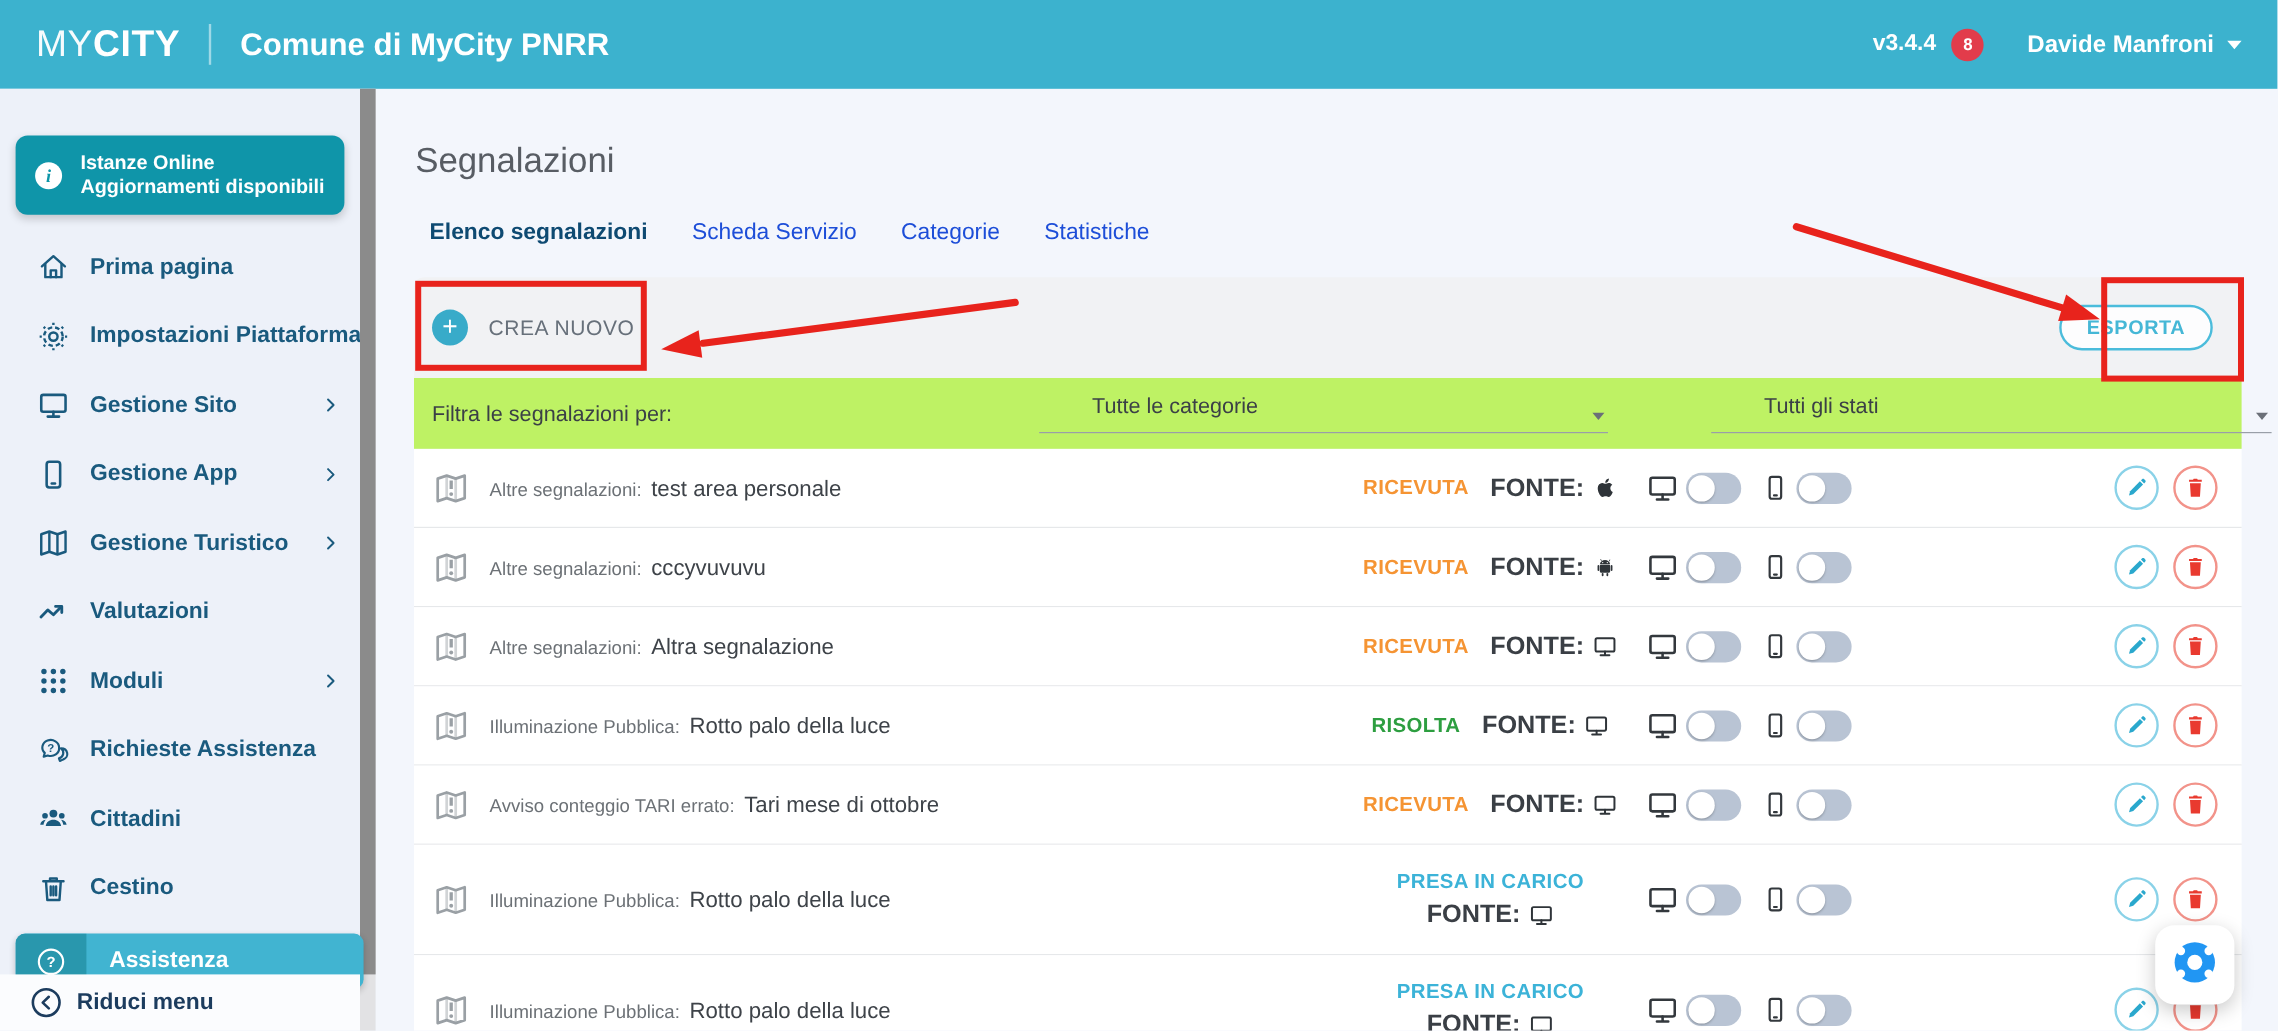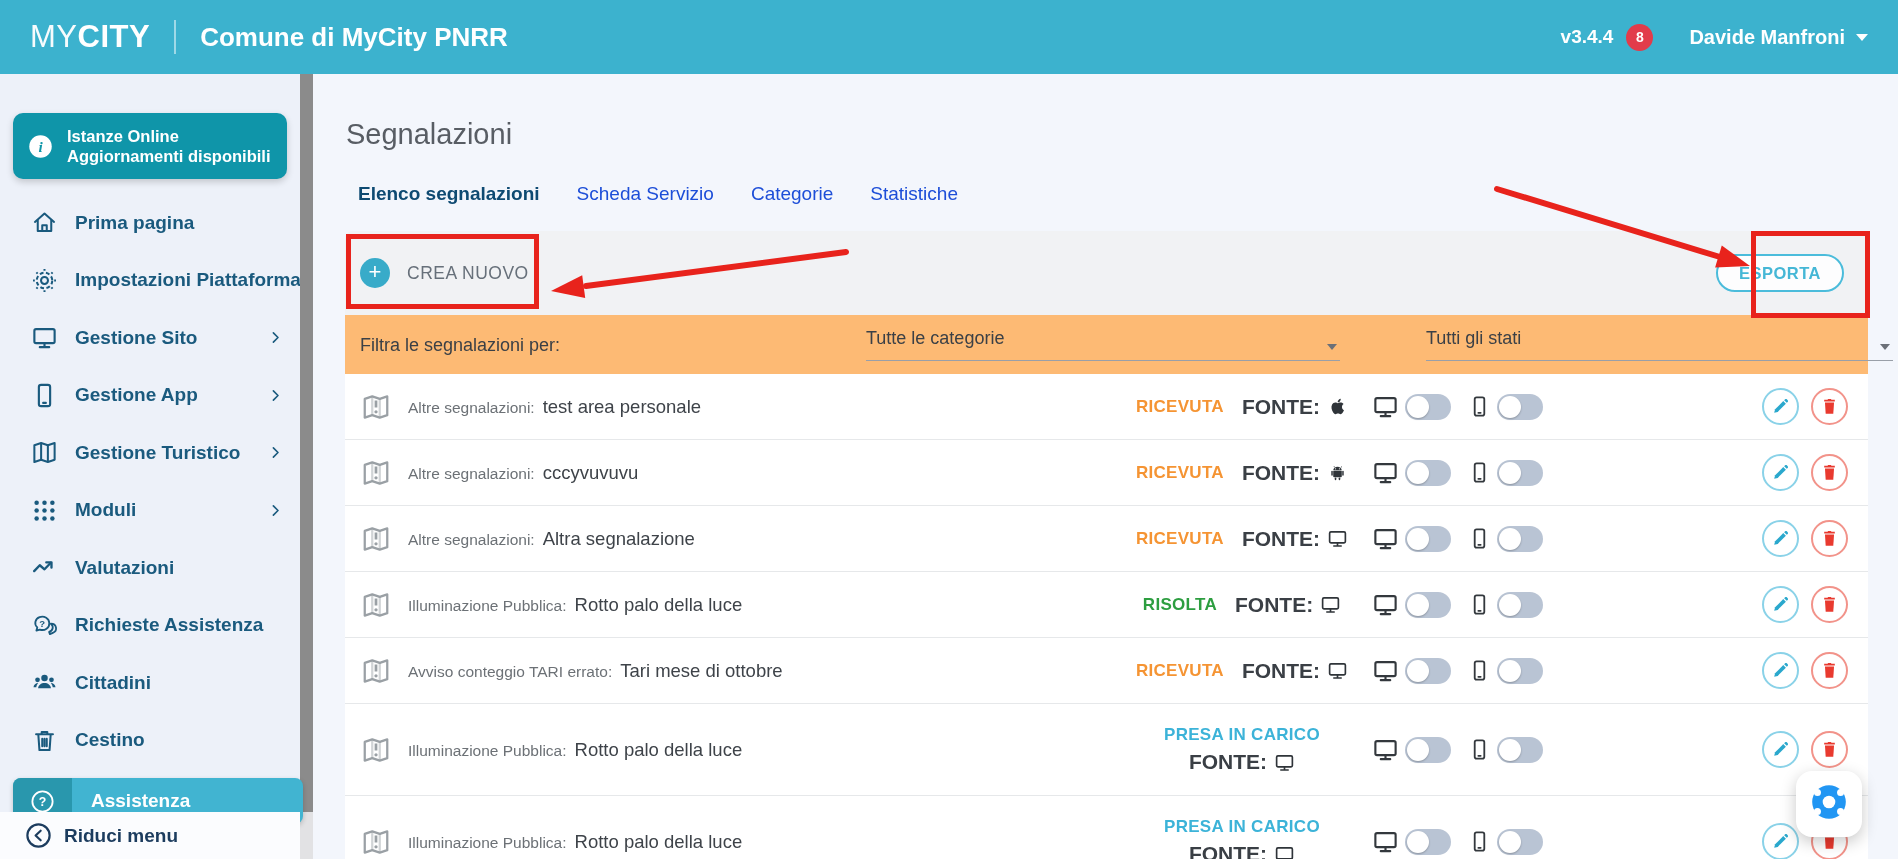--- a/index.html
+++ b/index.html
@@ -68,7 +68,7 @@
   .esporta { height:38px; padding:0 21px; border:2px solid #4bbcdb; border-radius:19px; background:#fdfdfe; color:#45b7d6;
              font-size:16.5px; font-weight:700; letter-spacing:.5px; cursor:pointer; font-family:inherit; margin-right:10px; }
 
-  .filterbar { height:59px; background:#fdba74; position:relative; }
+  .filterbar { height:59px; background:#bef264; position:relative; }
   .filter-label { position:absolute; left:15px; top:50%; transform:translateY(-50%); font-size:18px; color:#3b4046; }
   .select { position:absolute; top:13px; height:33px; border-bottom:1px solid #999fa8; cursor:pointer; }
   .select .val { font-size:18px; color:#3b4046; }

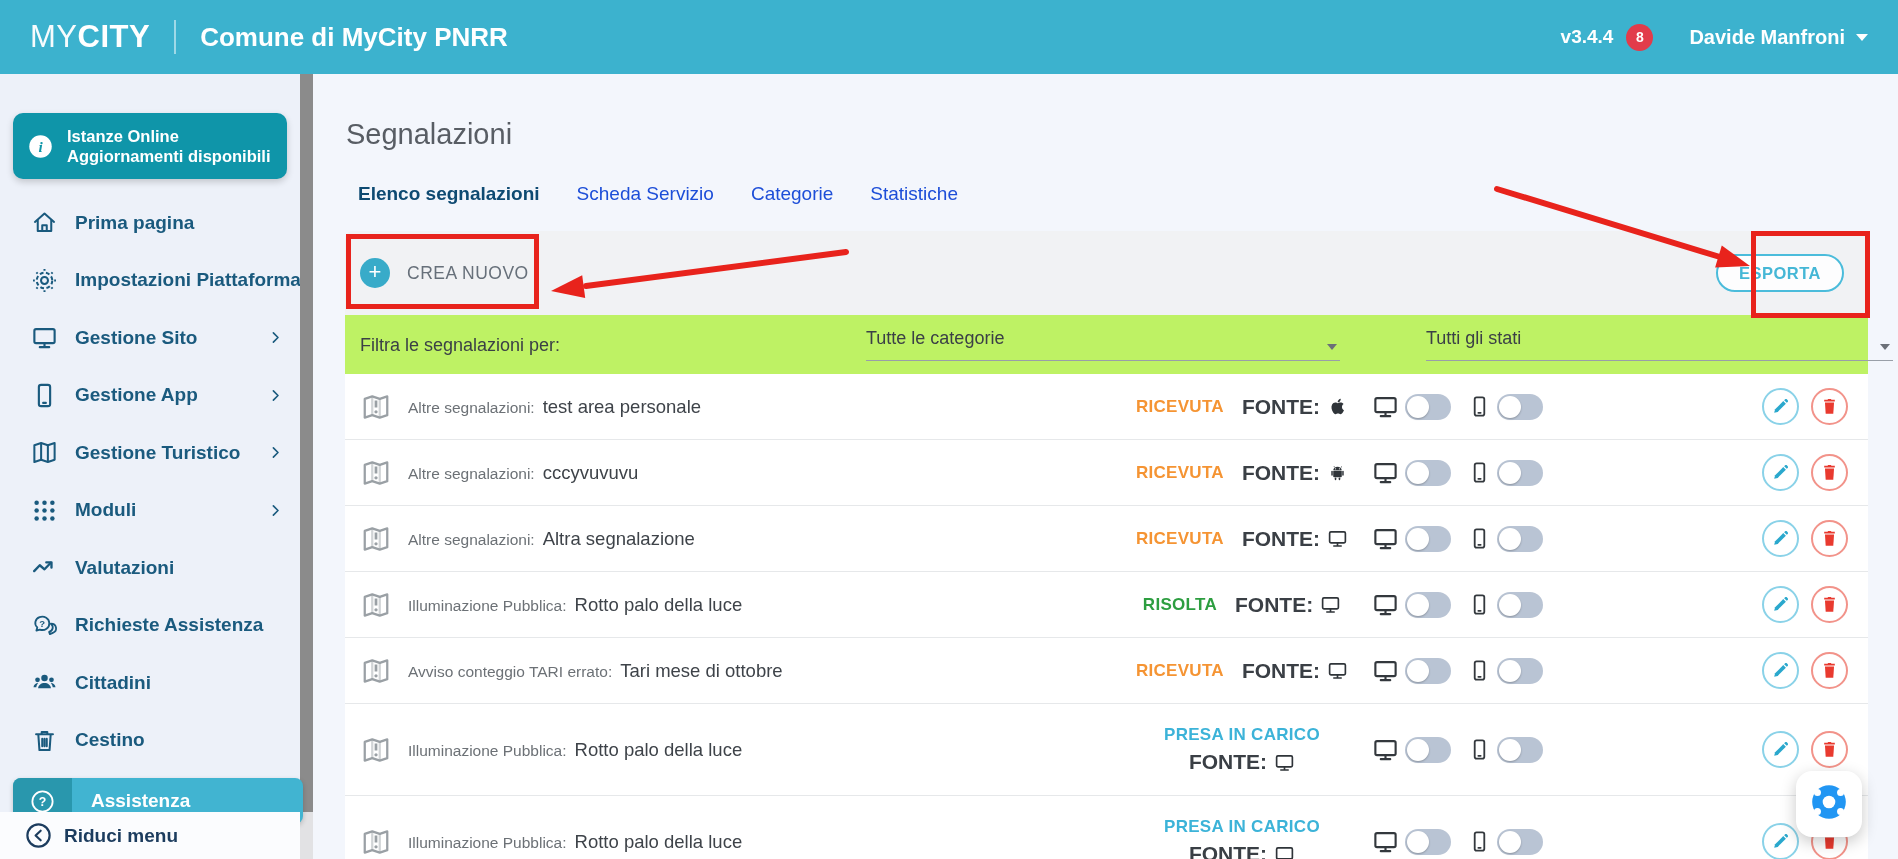--- a/index.html
+++ b/index.html
@@ -71,7 +71,7 @@
   .filterbar { height:59px; background:#bef264; position:relative; }
   .filter-label { position:absolute; left:15px; top:50%; transform:translateY(-50%); font-size:18px; color:#3b4046; }
   .select { position:absolute; top:13px; height:33px; border-bottom:1px solid #999fa8; cursor:pointer; }
-  .select .val { font-size:18px; color:#3b4046; }
+  .select .val { font-size:18px; color:#3b4046;margin-left:44px; }
   .select .dcaret { position:absolute; right:3px; bottom:10px; width:0; height:0;
                     border-left:5.5px solid transparent; border-right:5.5px solid transparent; border-top:6.5px solid #6b7078; }
   .select1 { left:521px; width:474px; }

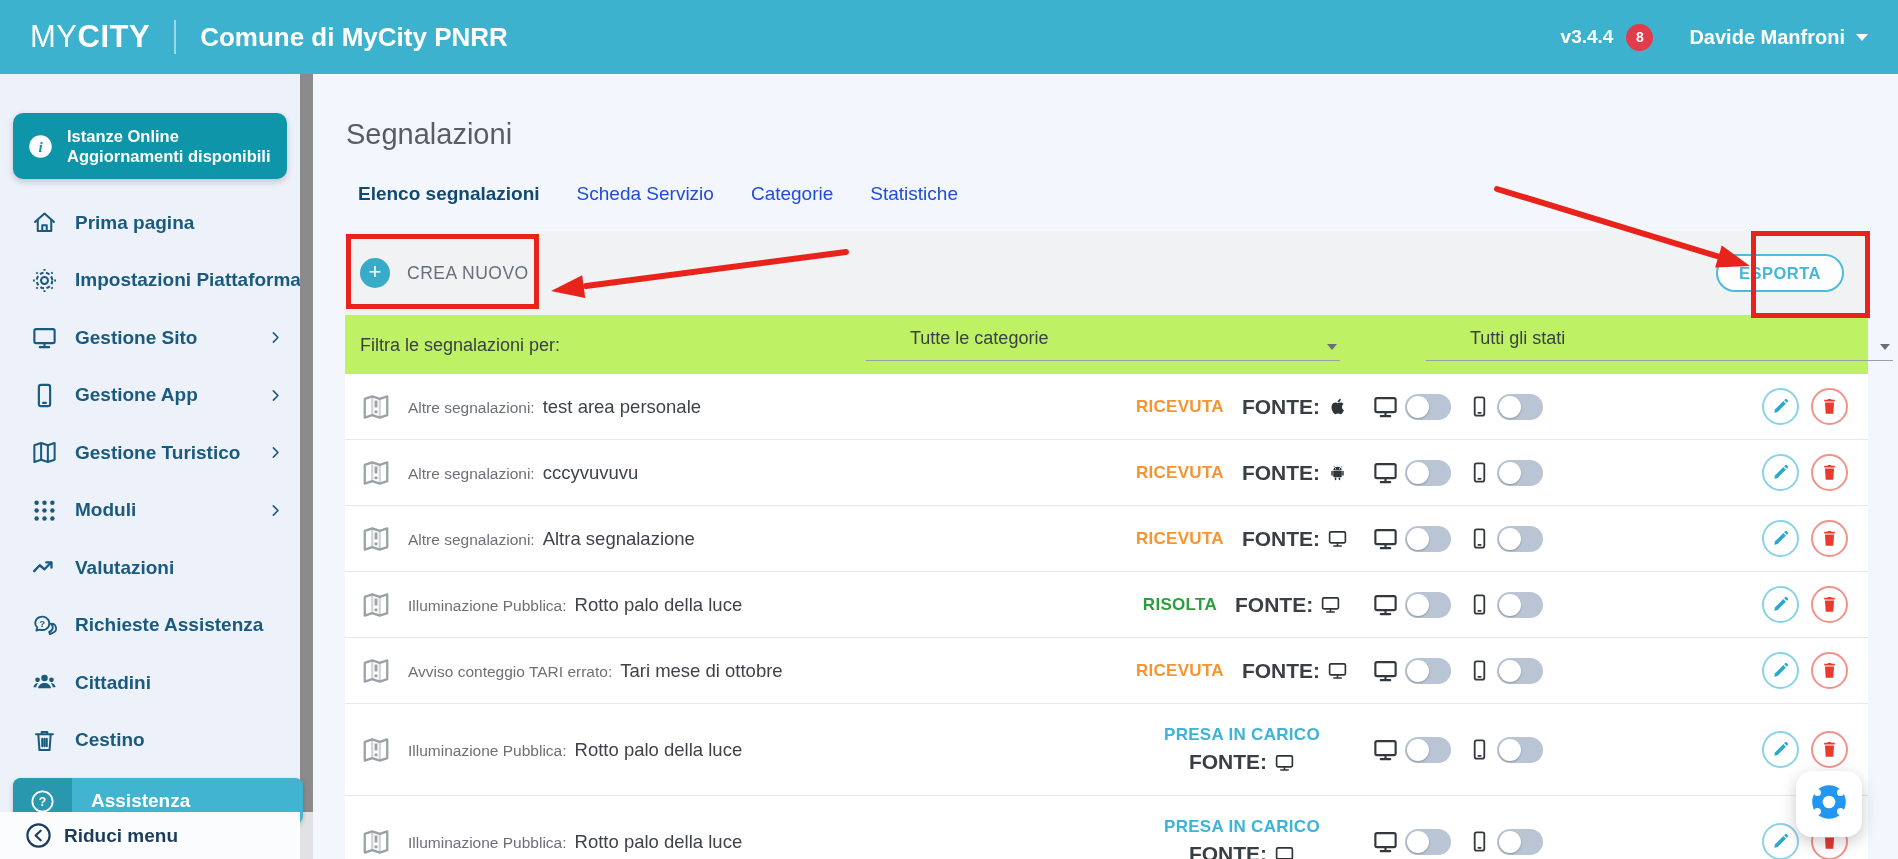--- a/index.html
+++ b/index.html
@@ -216,6 +216,15 @@
         </div>
         <div class="side-item">
           <span class="icon">
+            <svg viewBox="0 0 24 24" fill="none" stroke="currentColor" stroke-width="2.1" stroke-linecap="round" stroke-linejoin="round">
+              <path d="M2.8 15.2 7.8 10l4.2 3.6 5.6-5.8"></path>
+              <path d="M13.6 7.4h4.6V12"></path>
+            </svg>
+          </span>
+          <span class="label">Valutazioni</span>
+        </div>
+        <div class="side-item">
+          <span class="icon">
             <svg viewBox="0 0 24 24" fill="currentColor">
               <circle cx="5" cy="5" r="2"></circle>
               <circle cx="12" cy="5" r="2"></circle>
@@ -234,15 +243,6 @@
               <path d="M9 5.5 15.5 12 9 18.5"></path>
             </svg>
           </span>
-        </div>
-        <div class="side-item">
-          <span class="icon">
-            <svg viewBox="0 0 24 24" fill="none" stroke="currentColor" stroke-width="2.1" stroke-linecap="round" stroke-linejoin="round">
-              <path d="M2.8 15.2 7.8 10l4.2 3.6 5.6-5.8"></path>
-              <path d="M13.6 7.4h4.6V12"></path>
-            </svg>
-          </span>
-          <span class="label">Valutazioni</span>
         </div>
         <div class="side-item">
           <span class="icon">

